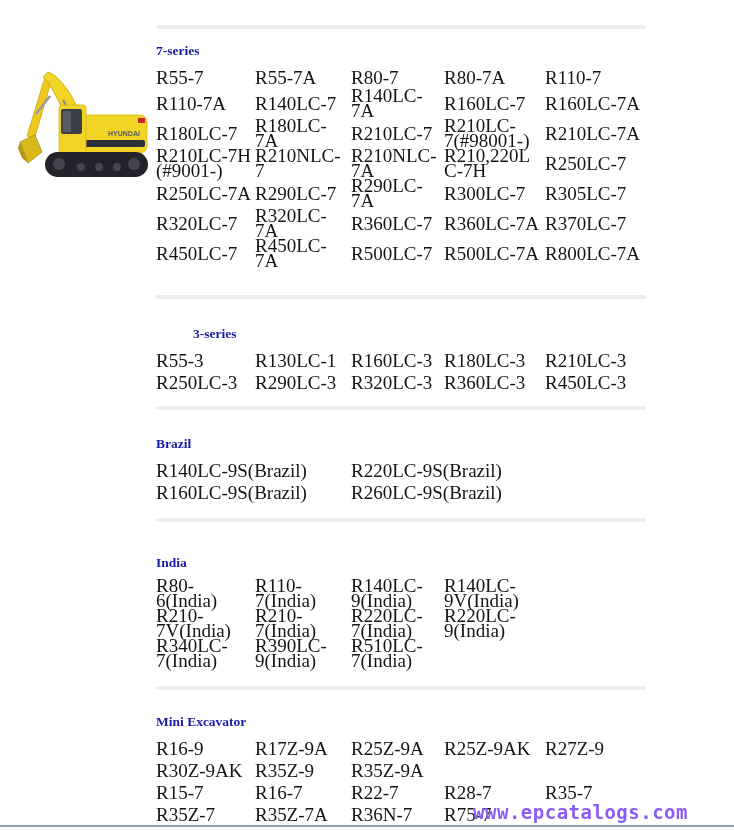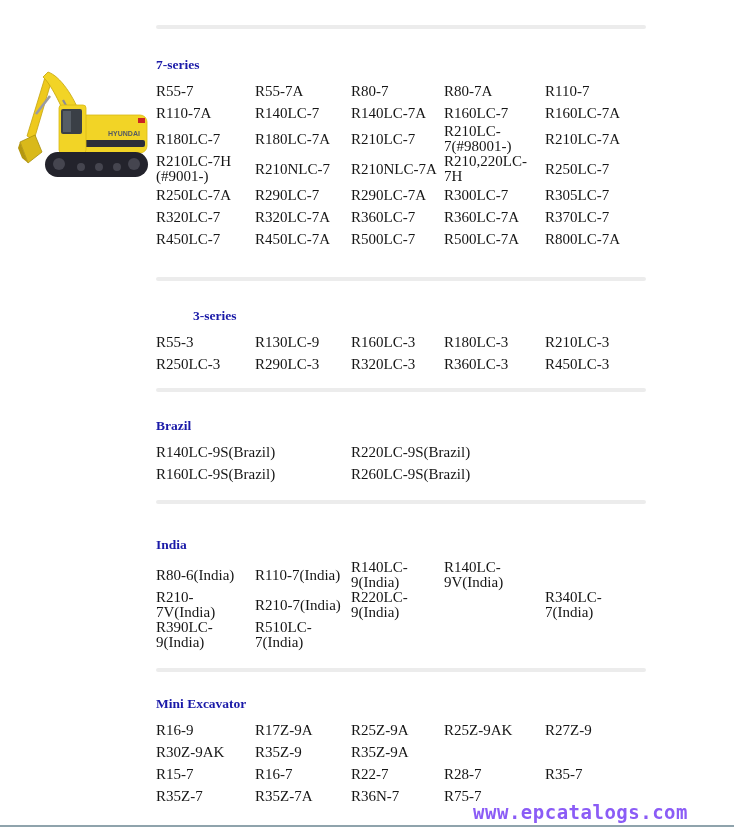--- a/index.html
+++ b/index.html
@@ -43,7 +43,7 @@
     padding-right:4px;
   }
   
-  #title-1 { margin-top:27px; }
+  #title-1 { margin-top:13px; }
   #title-2 { margin-top:26px;margin-left:37px; }
   #title-3 { margin-top:25px; }
   #title-4 { margin-top:32px; }

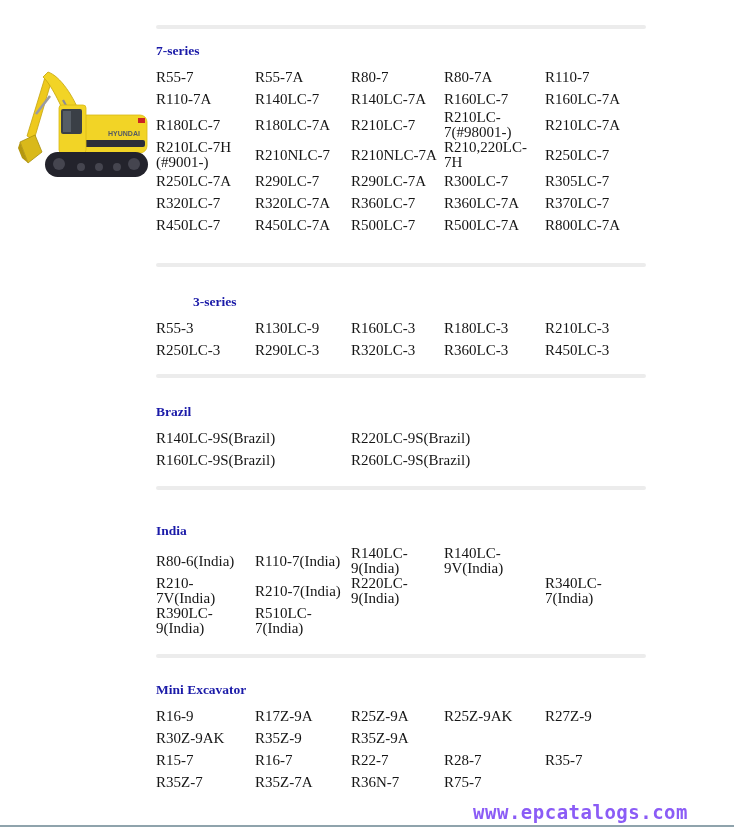--- a/index.html
+++ b/index.html
@@ -33,7 +33,7 @@
     grid-template-columns:99px 96px 93px 101px 101px;
     grid-auto-rows:minmax(22px,auto);
     align-items:center;
-    font-size:15px;
+    font-size:19px;
     color:#151515;
   }
   .grid.two-col { grid-template-columns:195px 295px; }

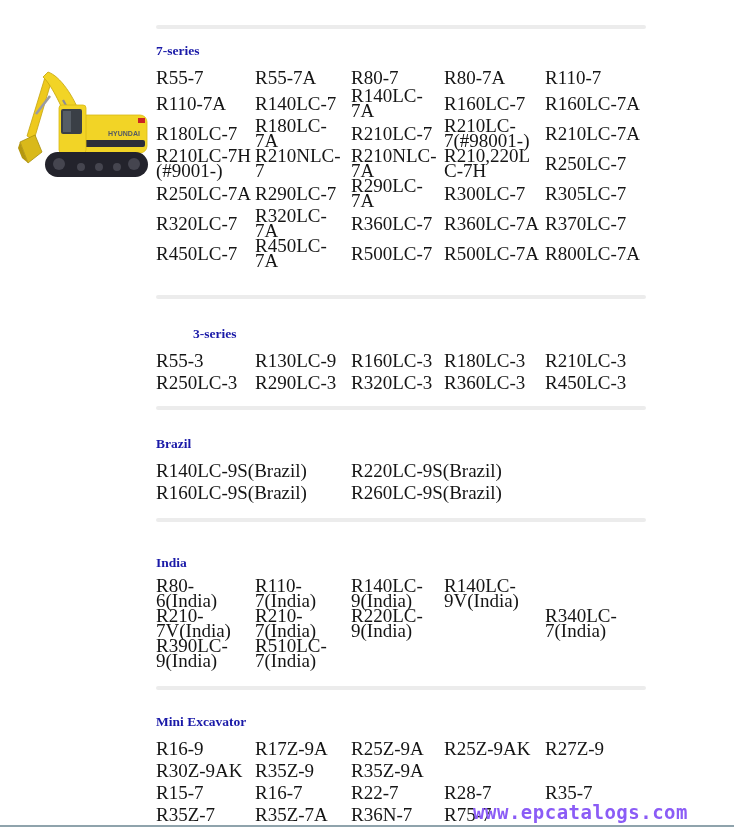--- a/index.html
+++ b/index.html
@@ -160,7 +160,7 @@
     <div class="section-title" id="title-2">3-series</div>
     <div class="grid" id="grid-2">
         <div class="cell">R55-3</div>
-        <div class="cell">R130LC-9</div>
+        <div class="cell">R130LC-1</div>
         <div class="cell">R160LC-3</div>
         <div class="cell">R180LC-3</div>
         <div class="cell">R210LC-3</div>

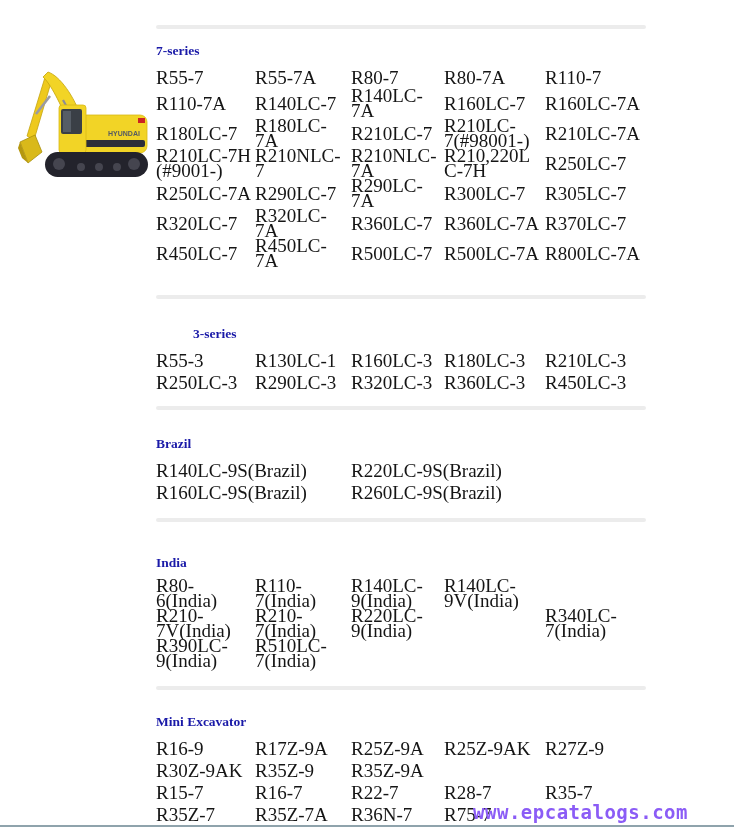--- a/index.html
+++ b/index.html
@@ -192,6 +192,7 @@
         <div class="cell"></div>
         <div class="cell">R210-7V(India)</div>
         <div class="cell">R210-7(India)</div>
+        <div class="cell">R220LC-7(India)</div>
         <div class="cell">R220LC-9(India)</div>
         <div class="cell"></div>
         <div class="cell">R340LC-7(India)</div>

